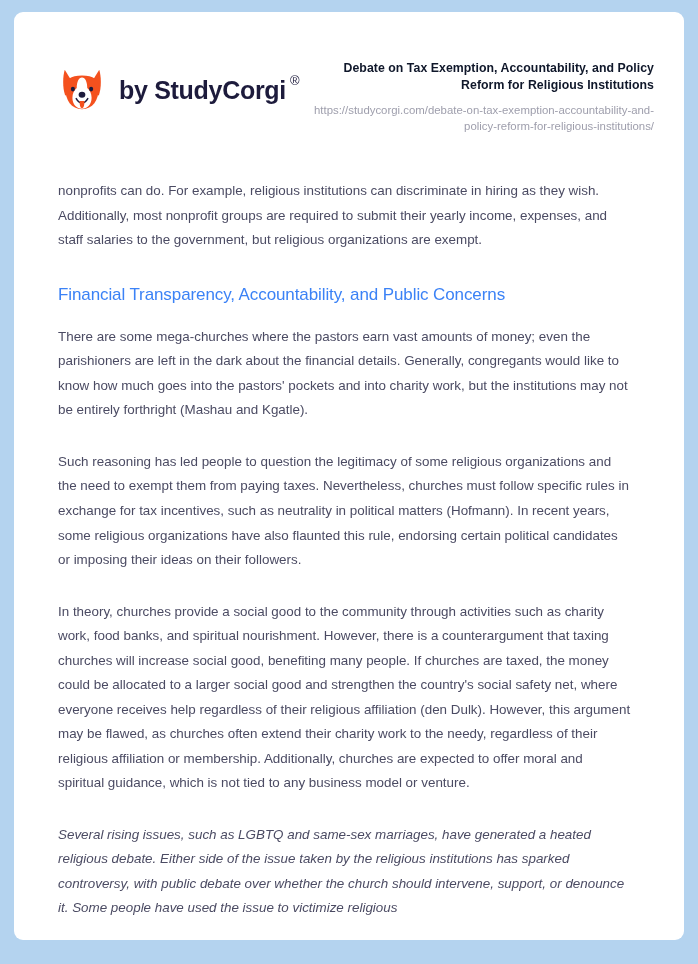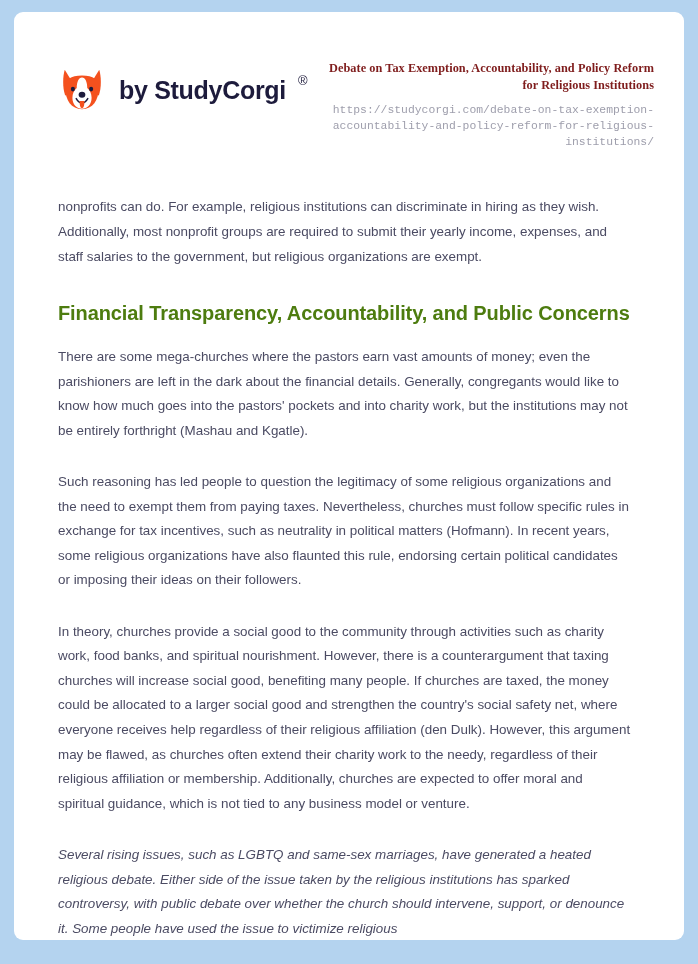--- a/index.html
+++ b/index.html
@@ -61,13 +61,12 @@
     padding-top: 2px;
   }
   .doc-title {
-    color: #7f1d1d;
+    color: #0f172a;
     font-size: 12.3px;
     font-weight: bold;
     line-height: 1.42;
     margin: 0;
     letter-spacing: 0.05px;
-    font-family: Liberation Serif, serif;
   }
   .doc-url {
     color: #9e9eac;

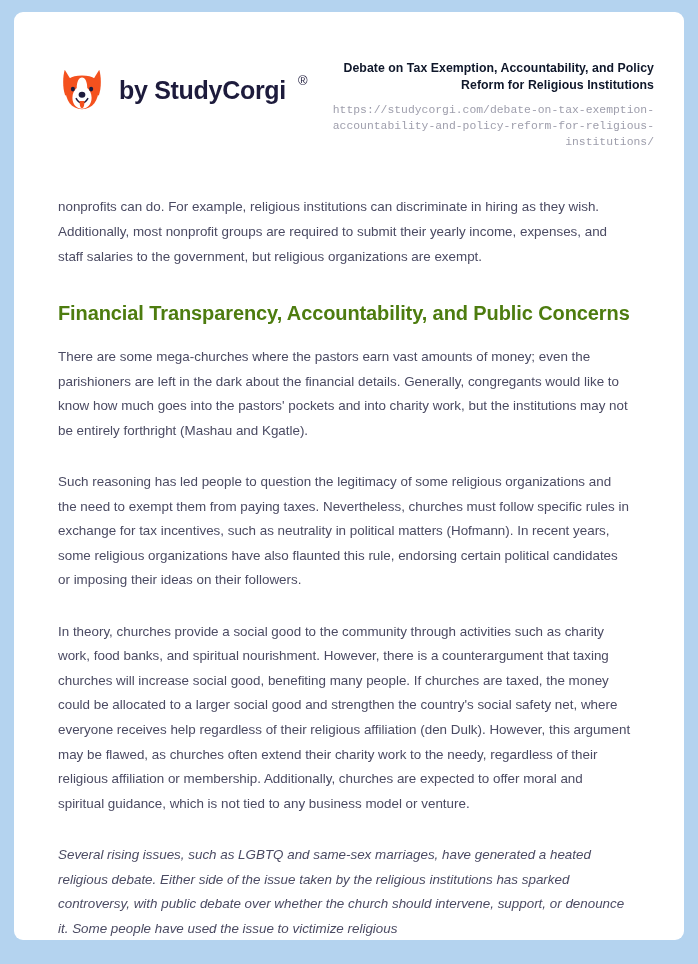--- a/index.html
+++ b/index.html
@@ -46,7 +46,6 @@
     letter-spacing: -0.3px;
     line-height: 1;
     white-space: nowrap;
-    gap: 8px;
   }
   .brand-reg {
     font-size: 13px;

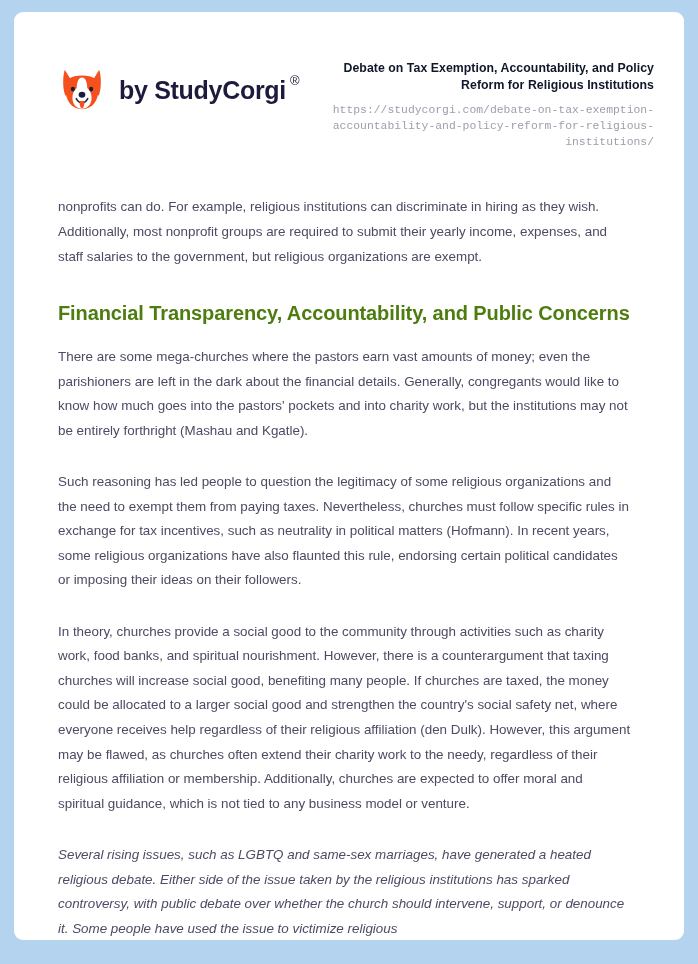--- a/index.html
+++ b/index.html
@@ -73,7 +73,6 @@
     line-height: 1.42;
     margin: 7px 0 0 0;
     word-break: break-word;
-    font-family: Liberation Mono, monospace;
   }
   
   .doc-body {

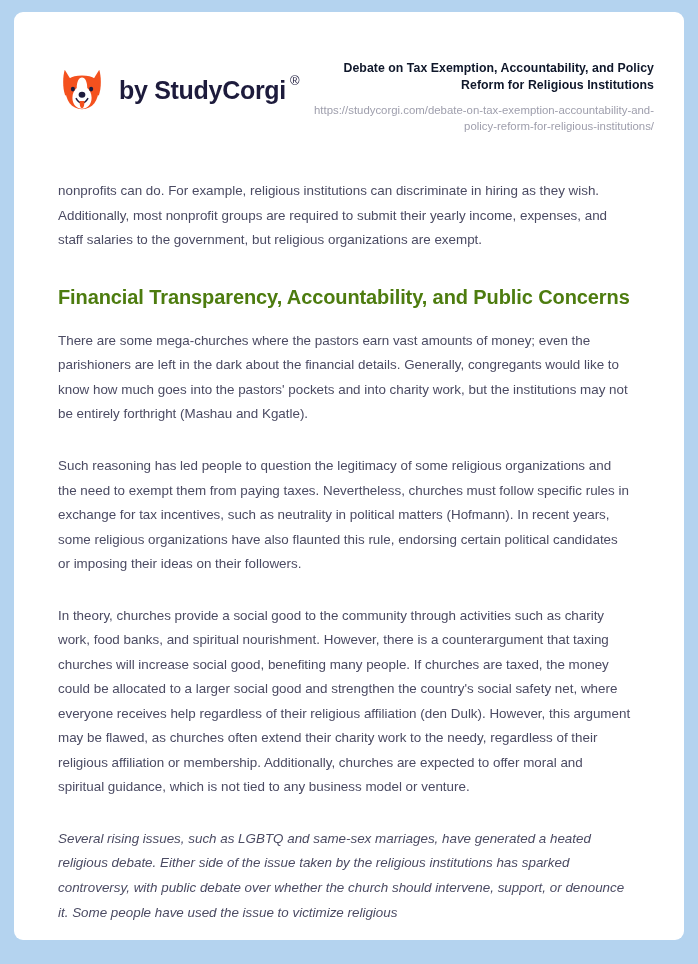--- a/index.html
+++ b/index.html
@@ -88,9 +88,9 @@
   }
   .doc-body p:last-child { margin-bottom: 0; font-style: italic; }
   .section-heading {
-    color: #4d7c0f;
-    font-size: 20px;
-    font-weight: bold;
+    color: #3b82f6;
+    font-size: 17px;
+    font-weight: normal;
     line-height: 1.35;
     margin: 0 0 18px 0;
     letter-spacing: -0.1px;

